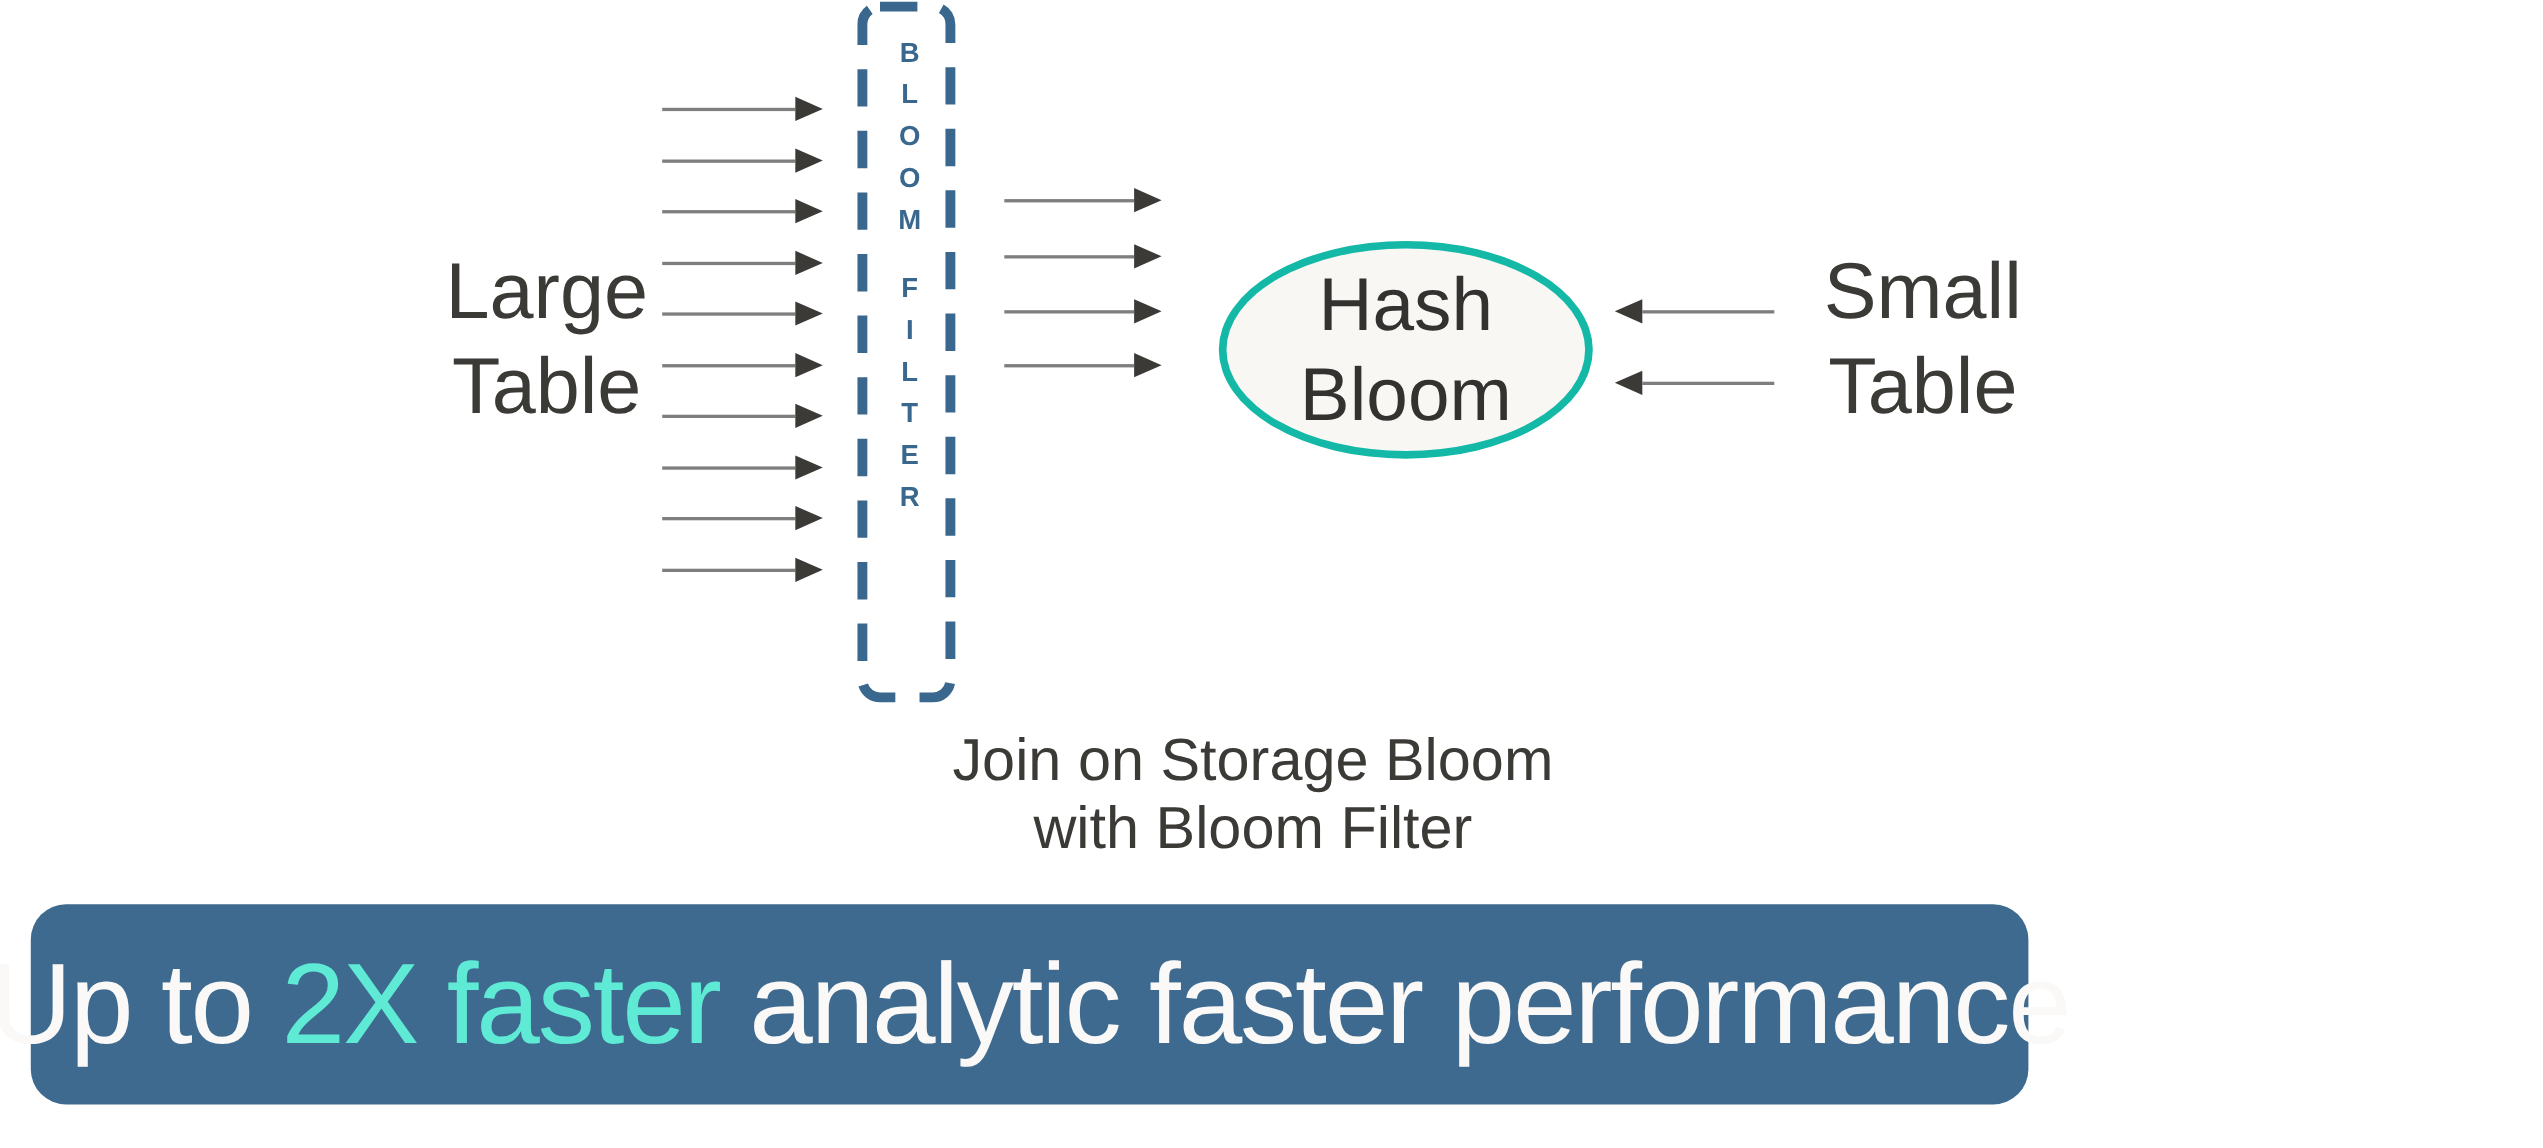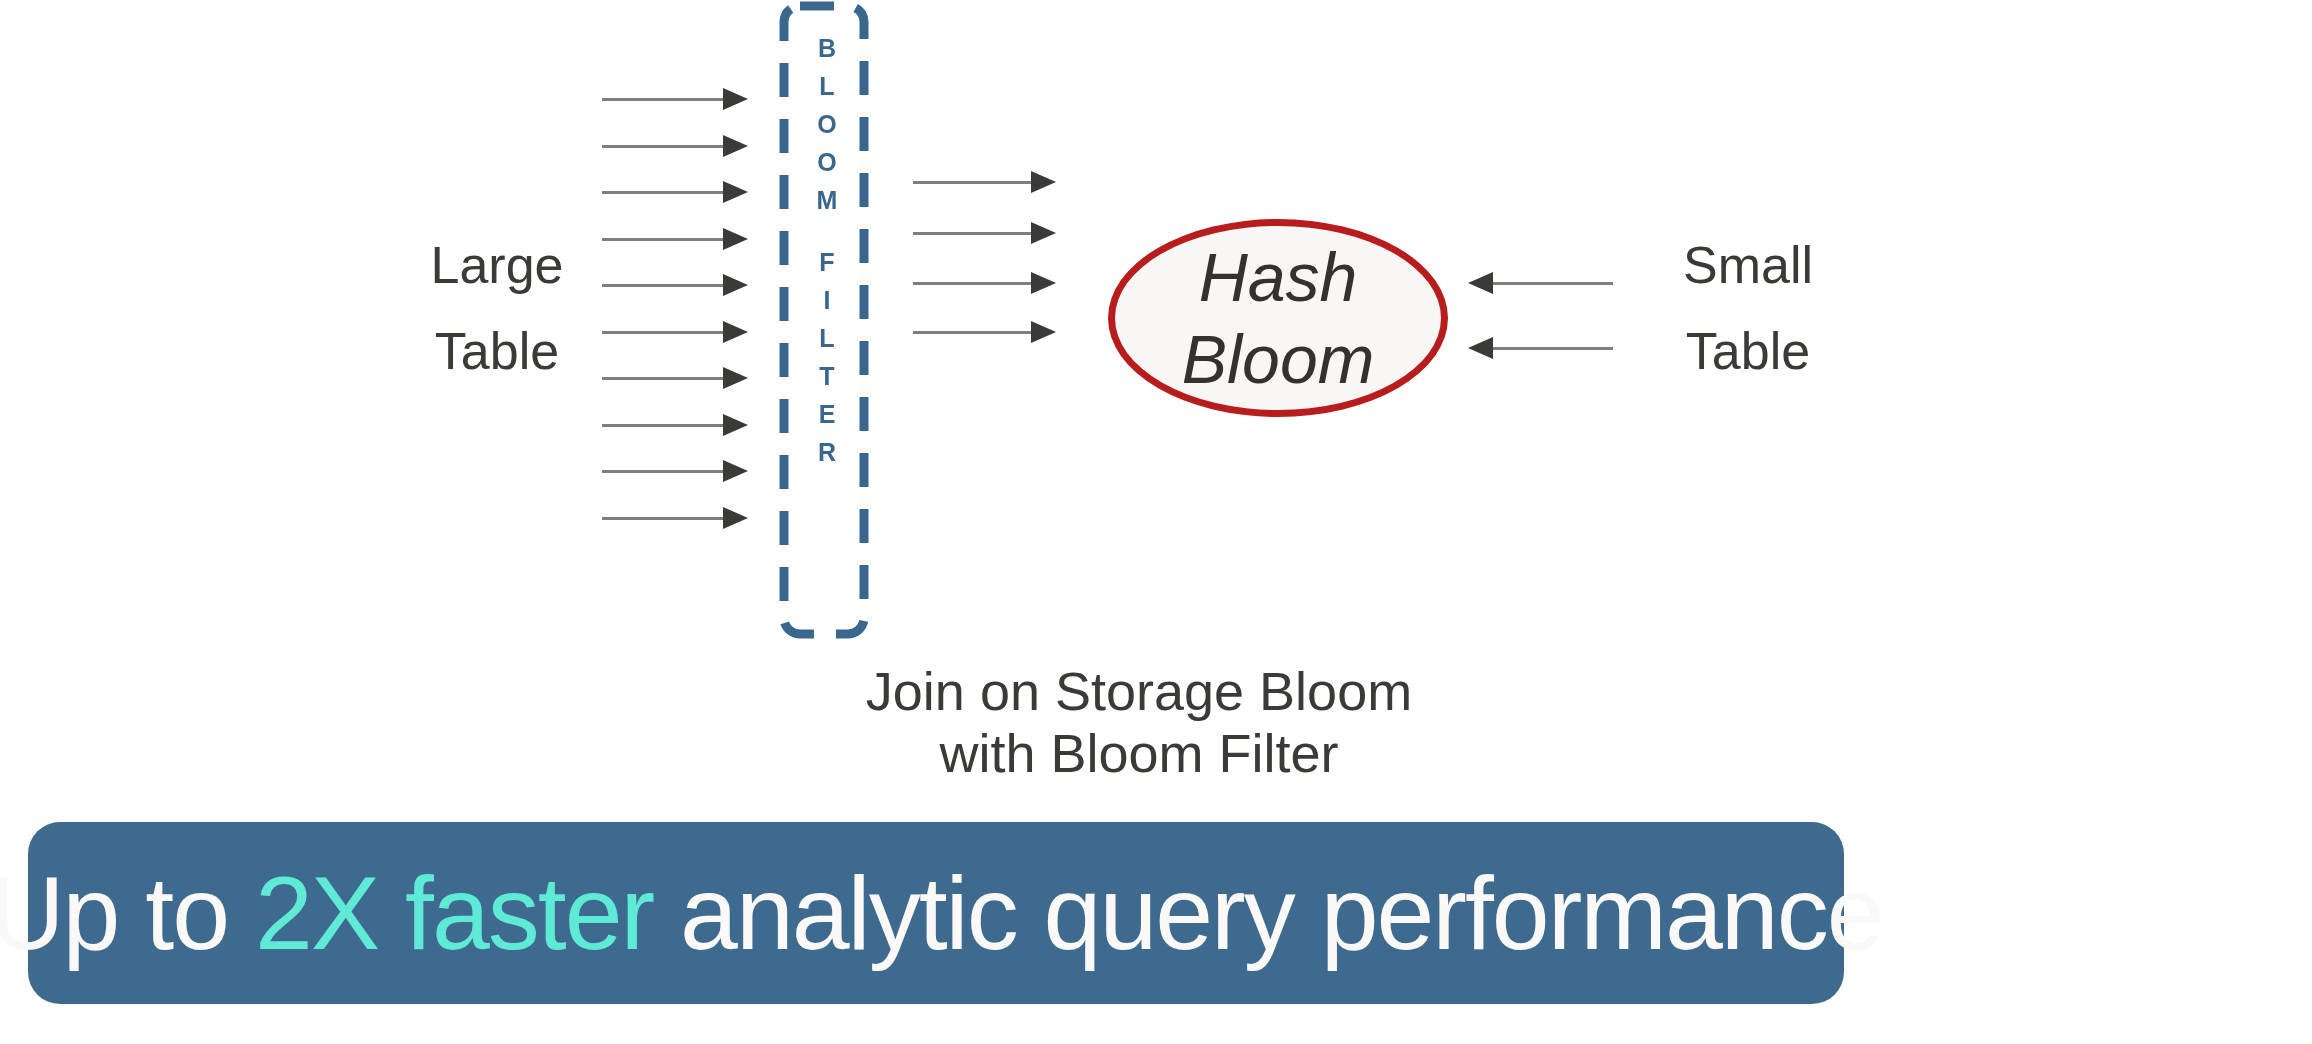--- a/index.html
+++ b/index.html
@@ -17,7 +17,7 @@
     position: absolute;
     text-align: center;
     color: #3b3a36;
-    font-size: 52px;
+    font-size: 72px;
     line-height: 86px;
     letter-spacing: 0px;
   }

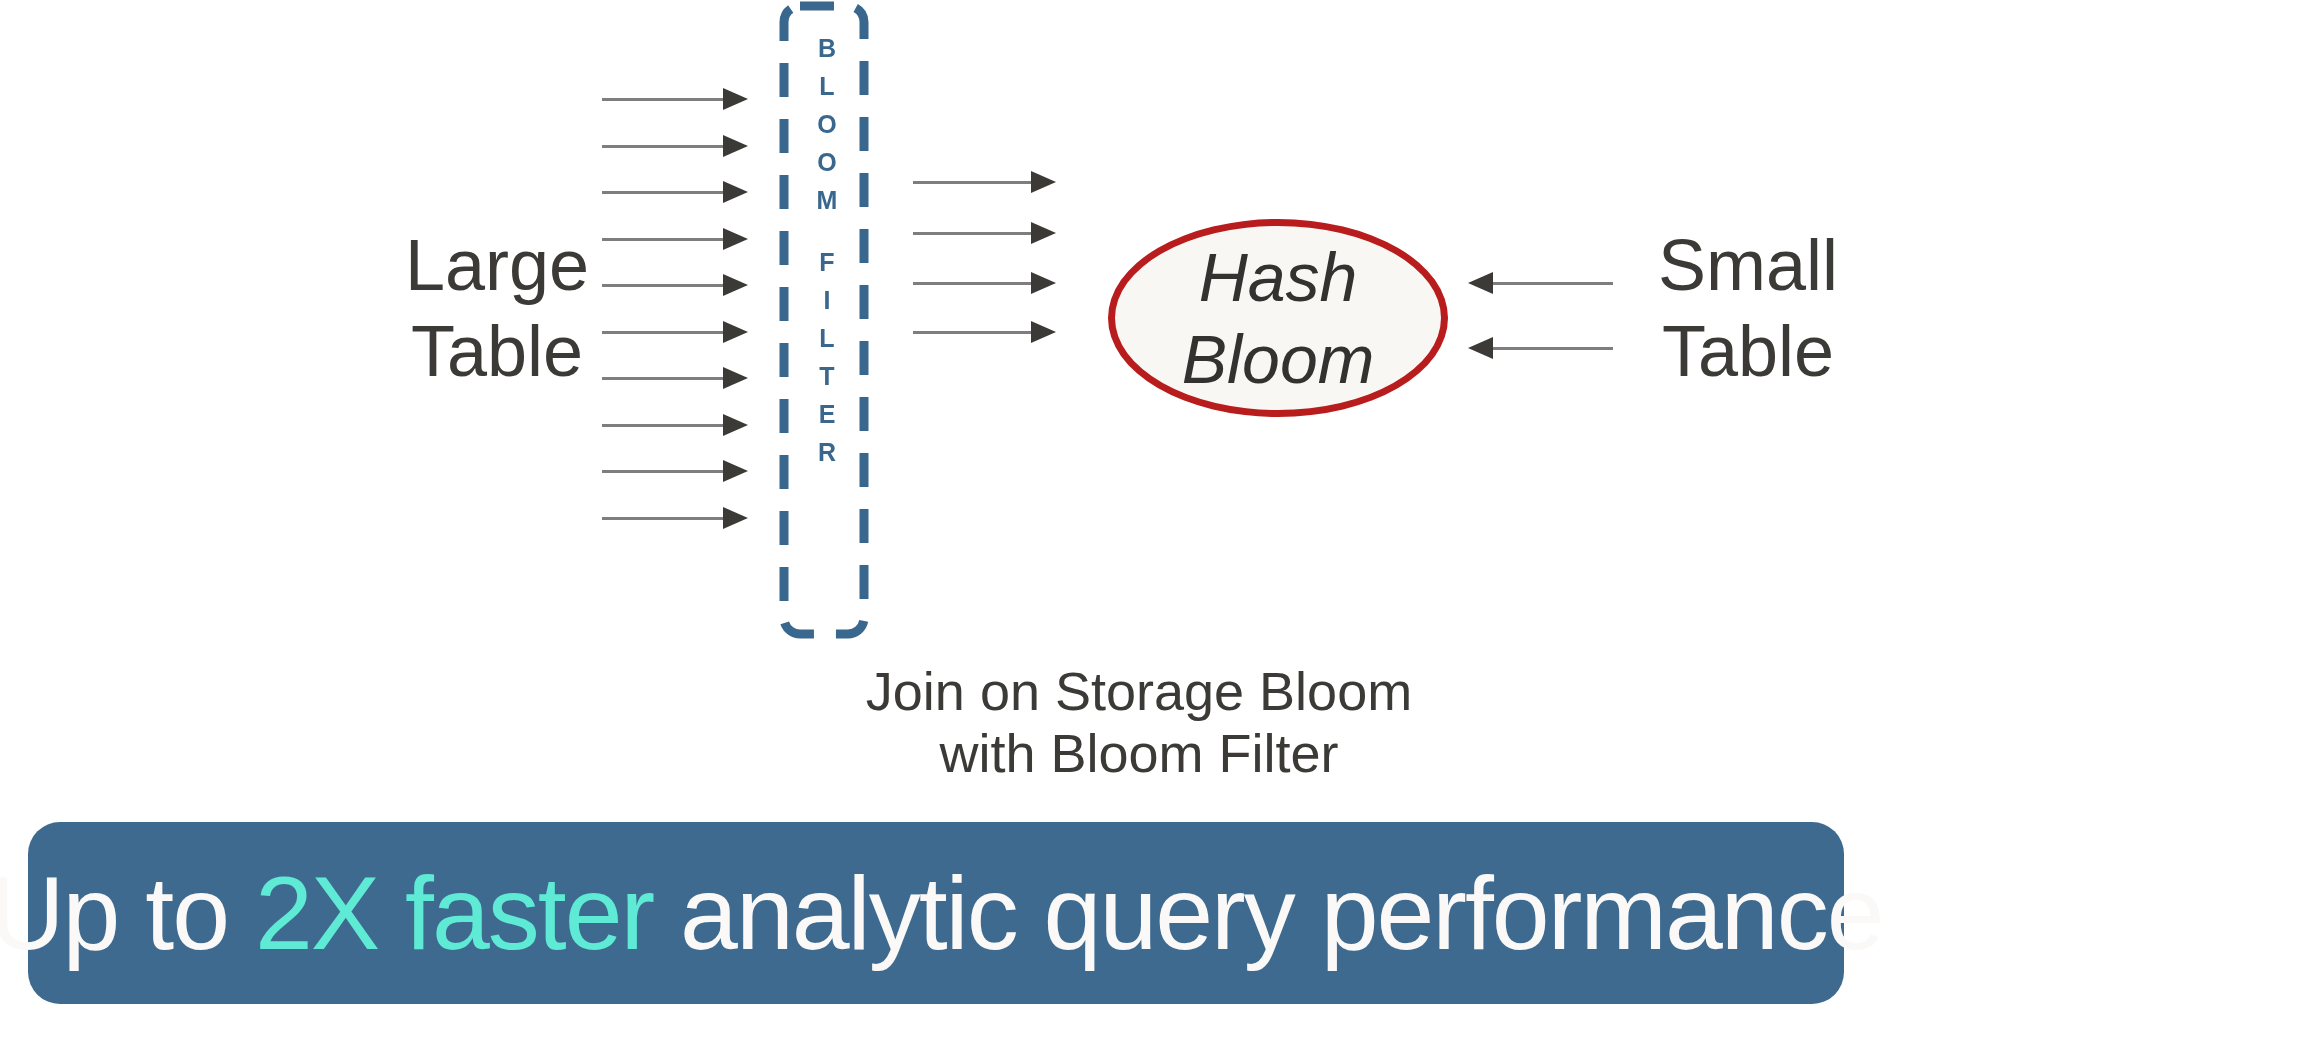--- a/index.html
+++ b/index.html
@@ -78,7 +78,7 @@
     width: 340px;
     height: 198px;
     box-sizing: border-box;
-    border: 7px solid #b91c1c;
+    border: 7px solid #14b8a6;
     border-radius: 50%;
     background: #f8f7f4;
     display: flex;
@@ -88,7 +88,6 @@
     color: #333230;
     font-size: 68px;
     line-height: 82px;
-    font-style: italic;
   }
 
   

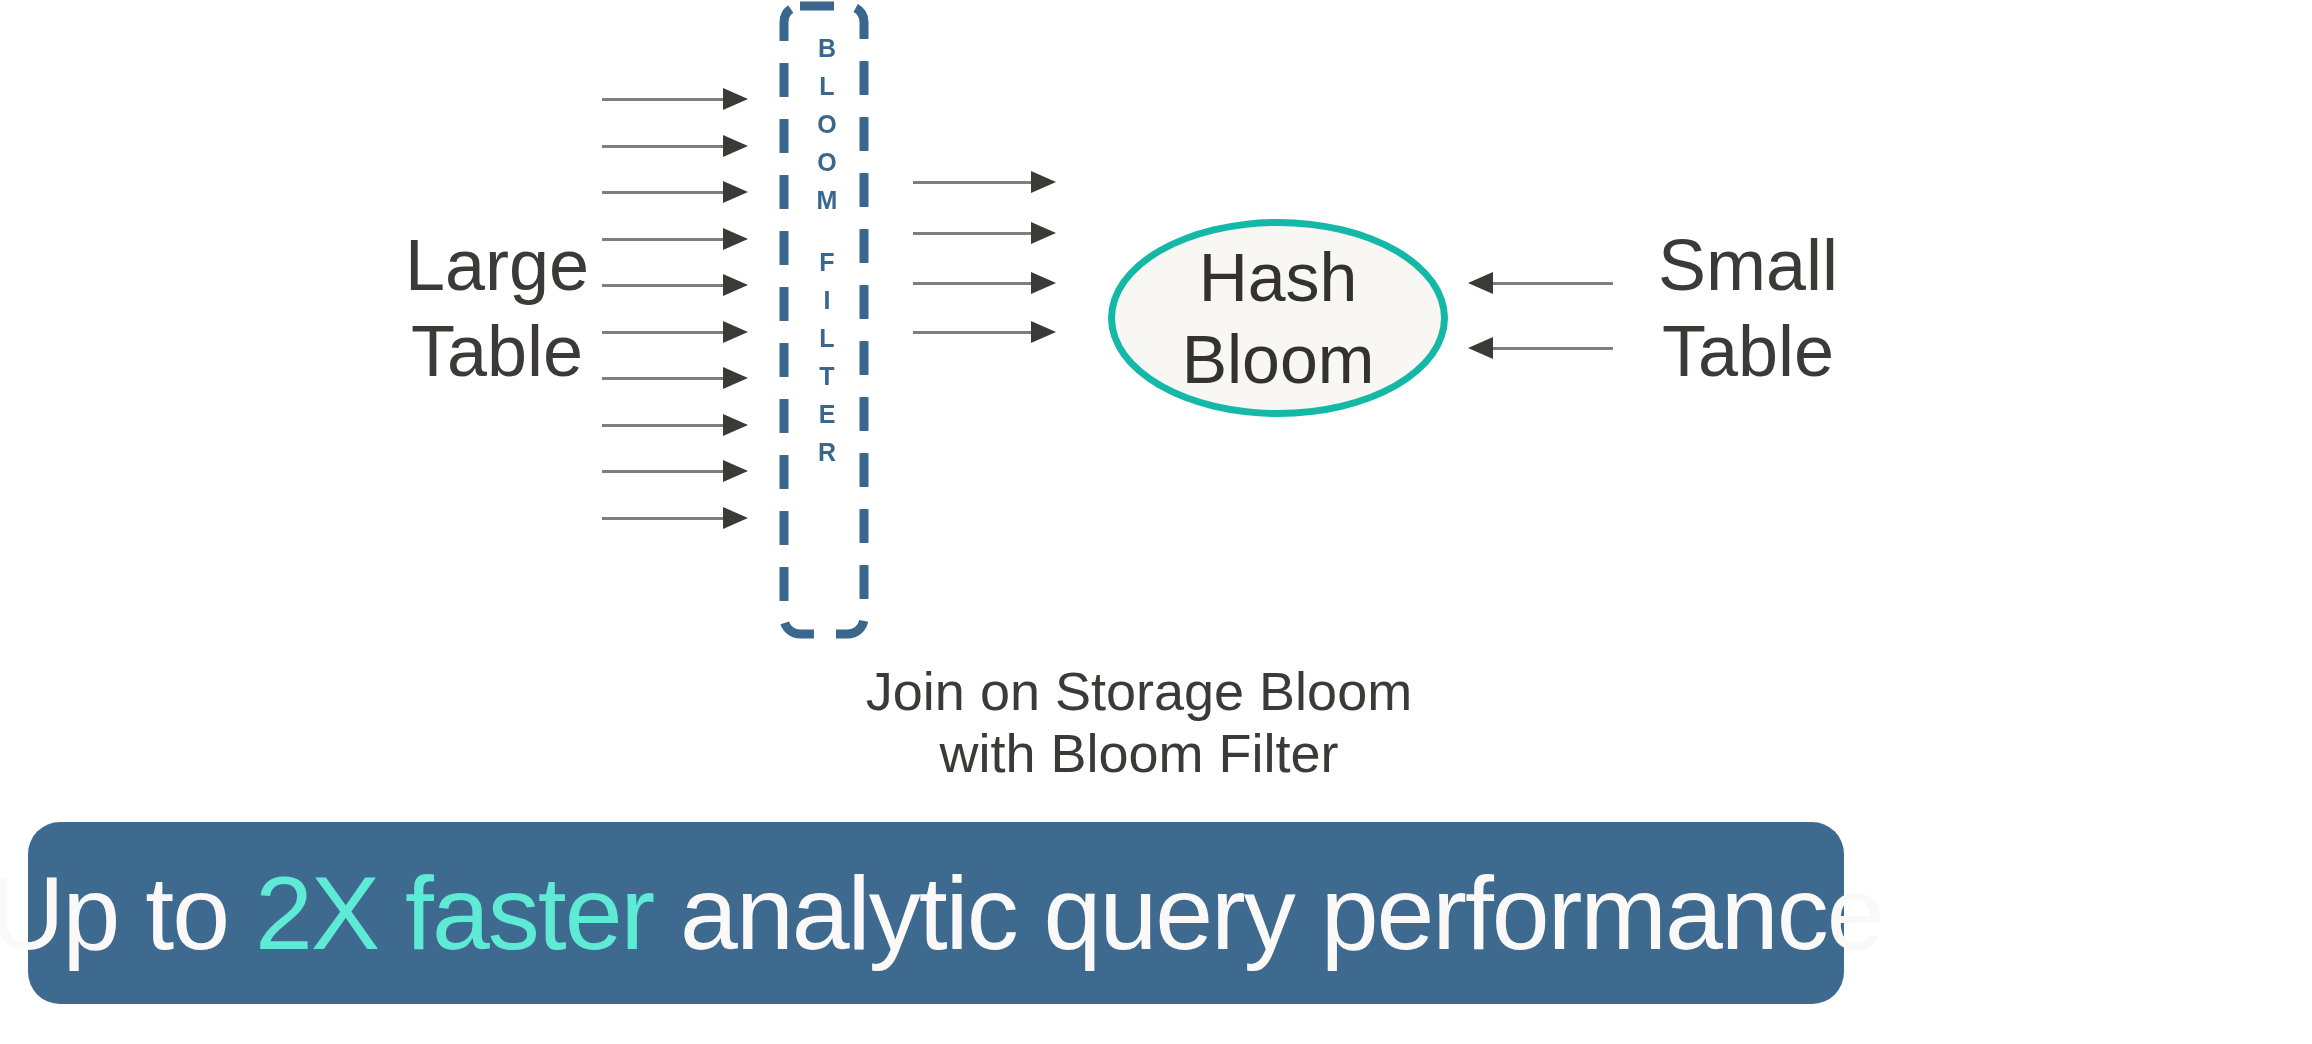--- a/index.html
+++ b/index.html
@@ -225,7 +225,7 @@
   <div class="banner">
     <span>Up to </span>
     <span class="gold">2X faster</span>
-    <span> analytic query performance</span>
+    <span> analytic faster performance</span>
   </div>
 
 </div>

